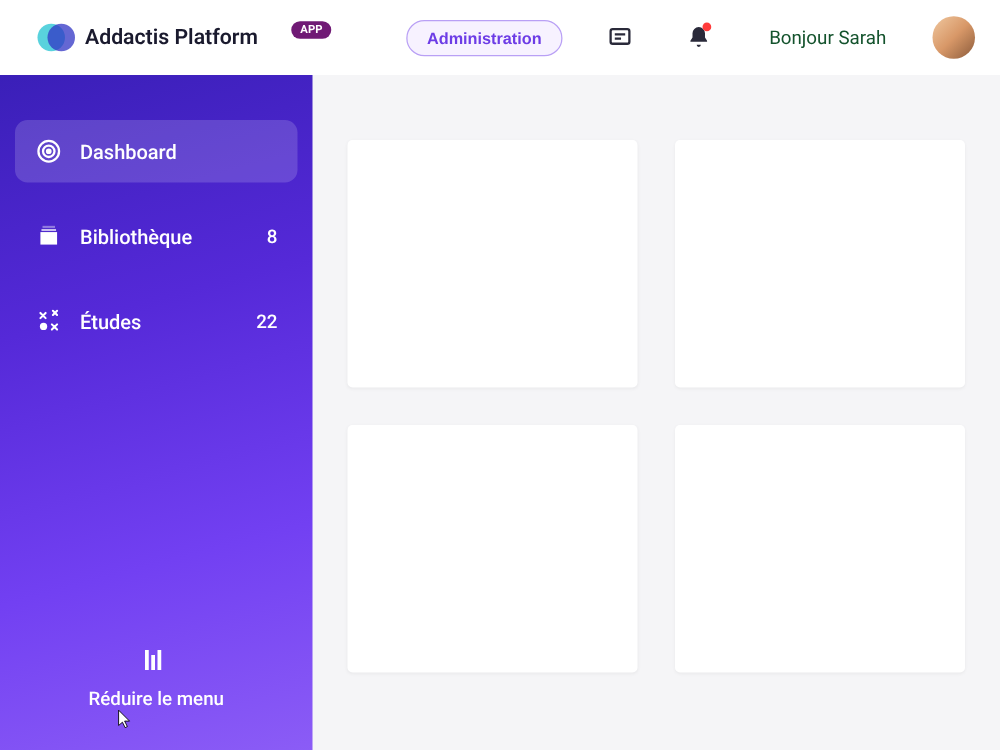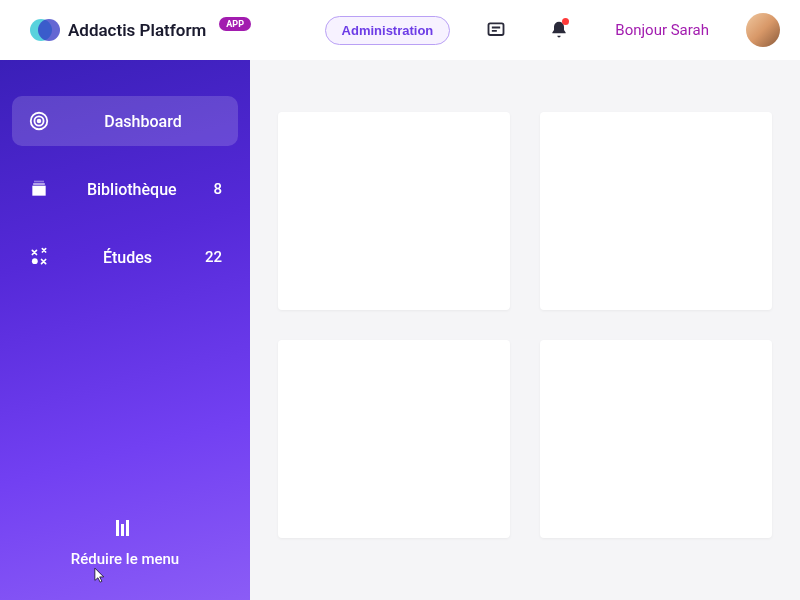--- a/index.html
+++ b/index.html
@@ -25,13 +25,13 @@
 .logo-c2 { background: #3034c4; left: 8px; }
 .platform-name { font-size: 17px; font-weight: 600; color: #1a1a2e; }
 .app-badge {
-  background: #a21caf;
+  background: #701a75;
   color: #fff;
   font-size: 9px;
   font-weight: 700;
   padding: 2px 7px;
   border-radius: 9px;
-  margin-left: 3px;
+  margin-left: 17px;
   position: relative;
   top: -6px;
 }

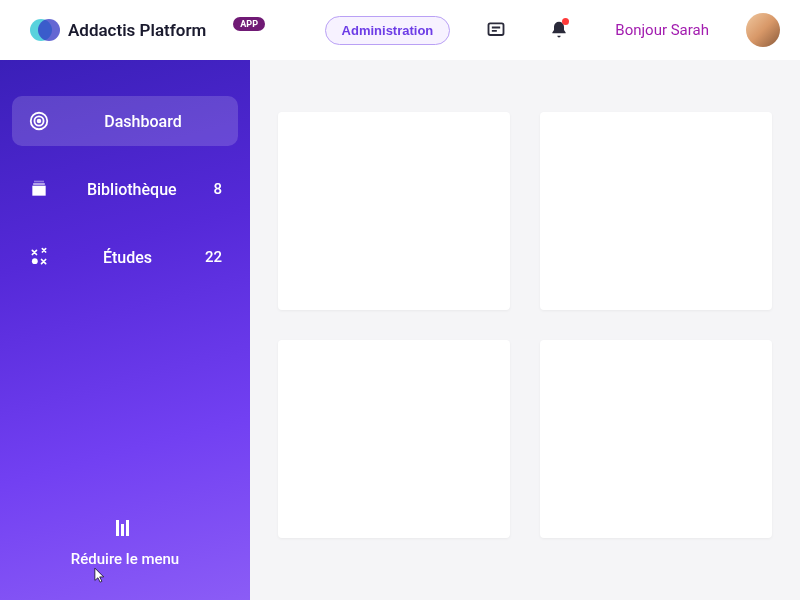--- a/index.html
+++ b/index.html
@@ -61,7 +61,7 @@
 }
 .greeting {
   font-size: 15px;
-  color: #a21caf;
+  color: #14532d;
   margin: 0 8px 0 10px;
 }
 .avatar {

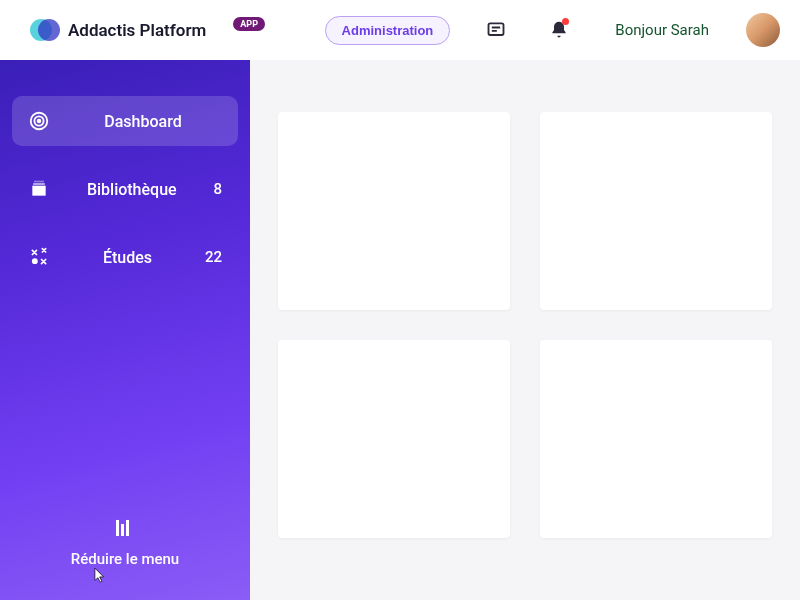--- a/index.html
+++ b/index.html
@@ -72,7 +72,6 @@
 .body-wrap {
   display: flex;
   height: 540px;
-  text-align: center;
 }
 .sidebar {
   width: 250px;

